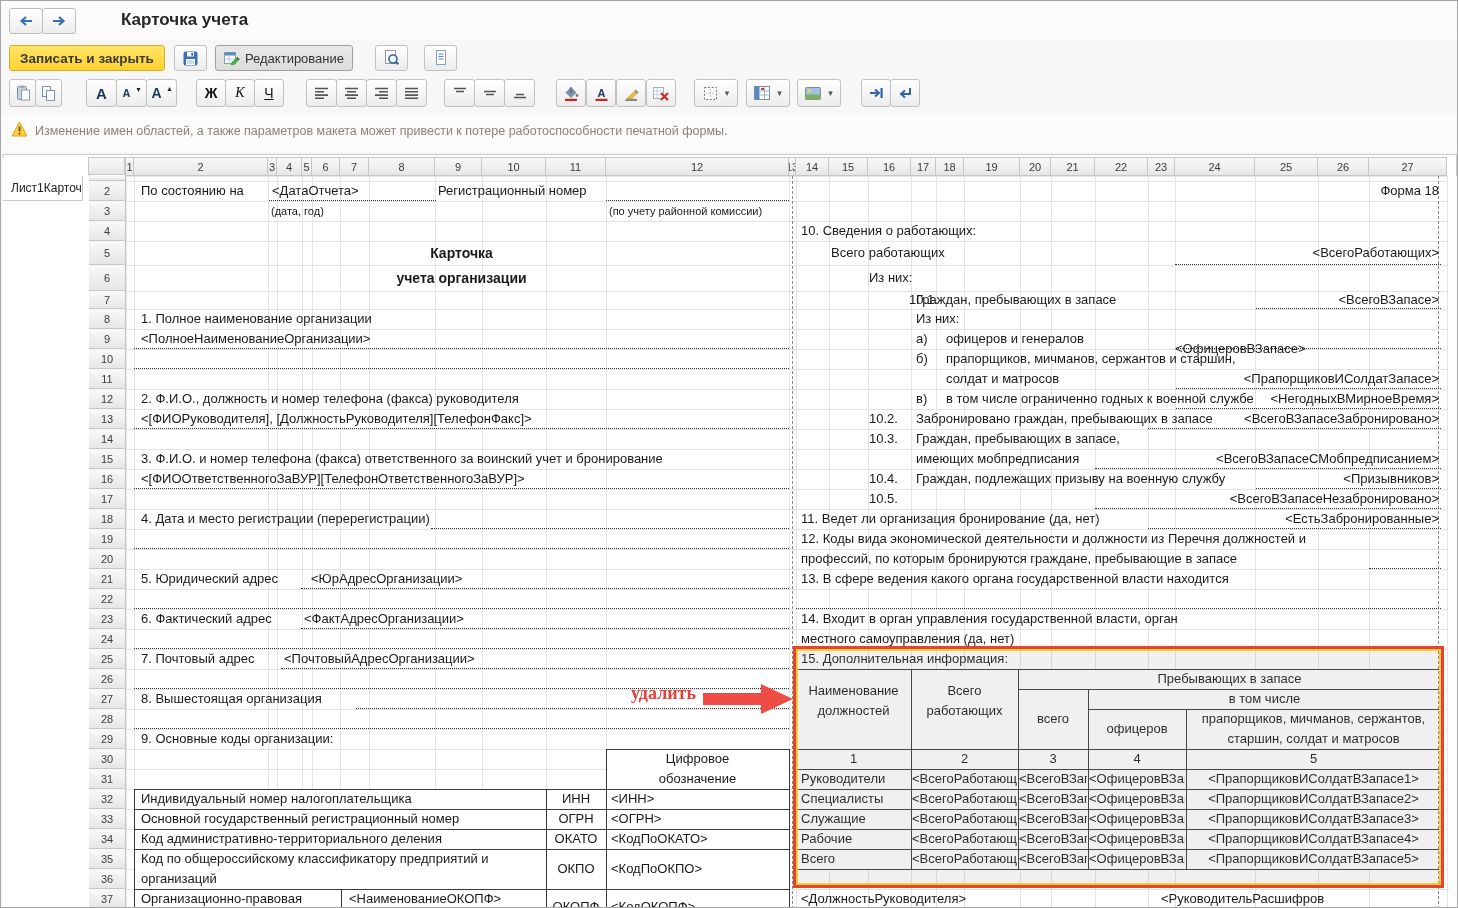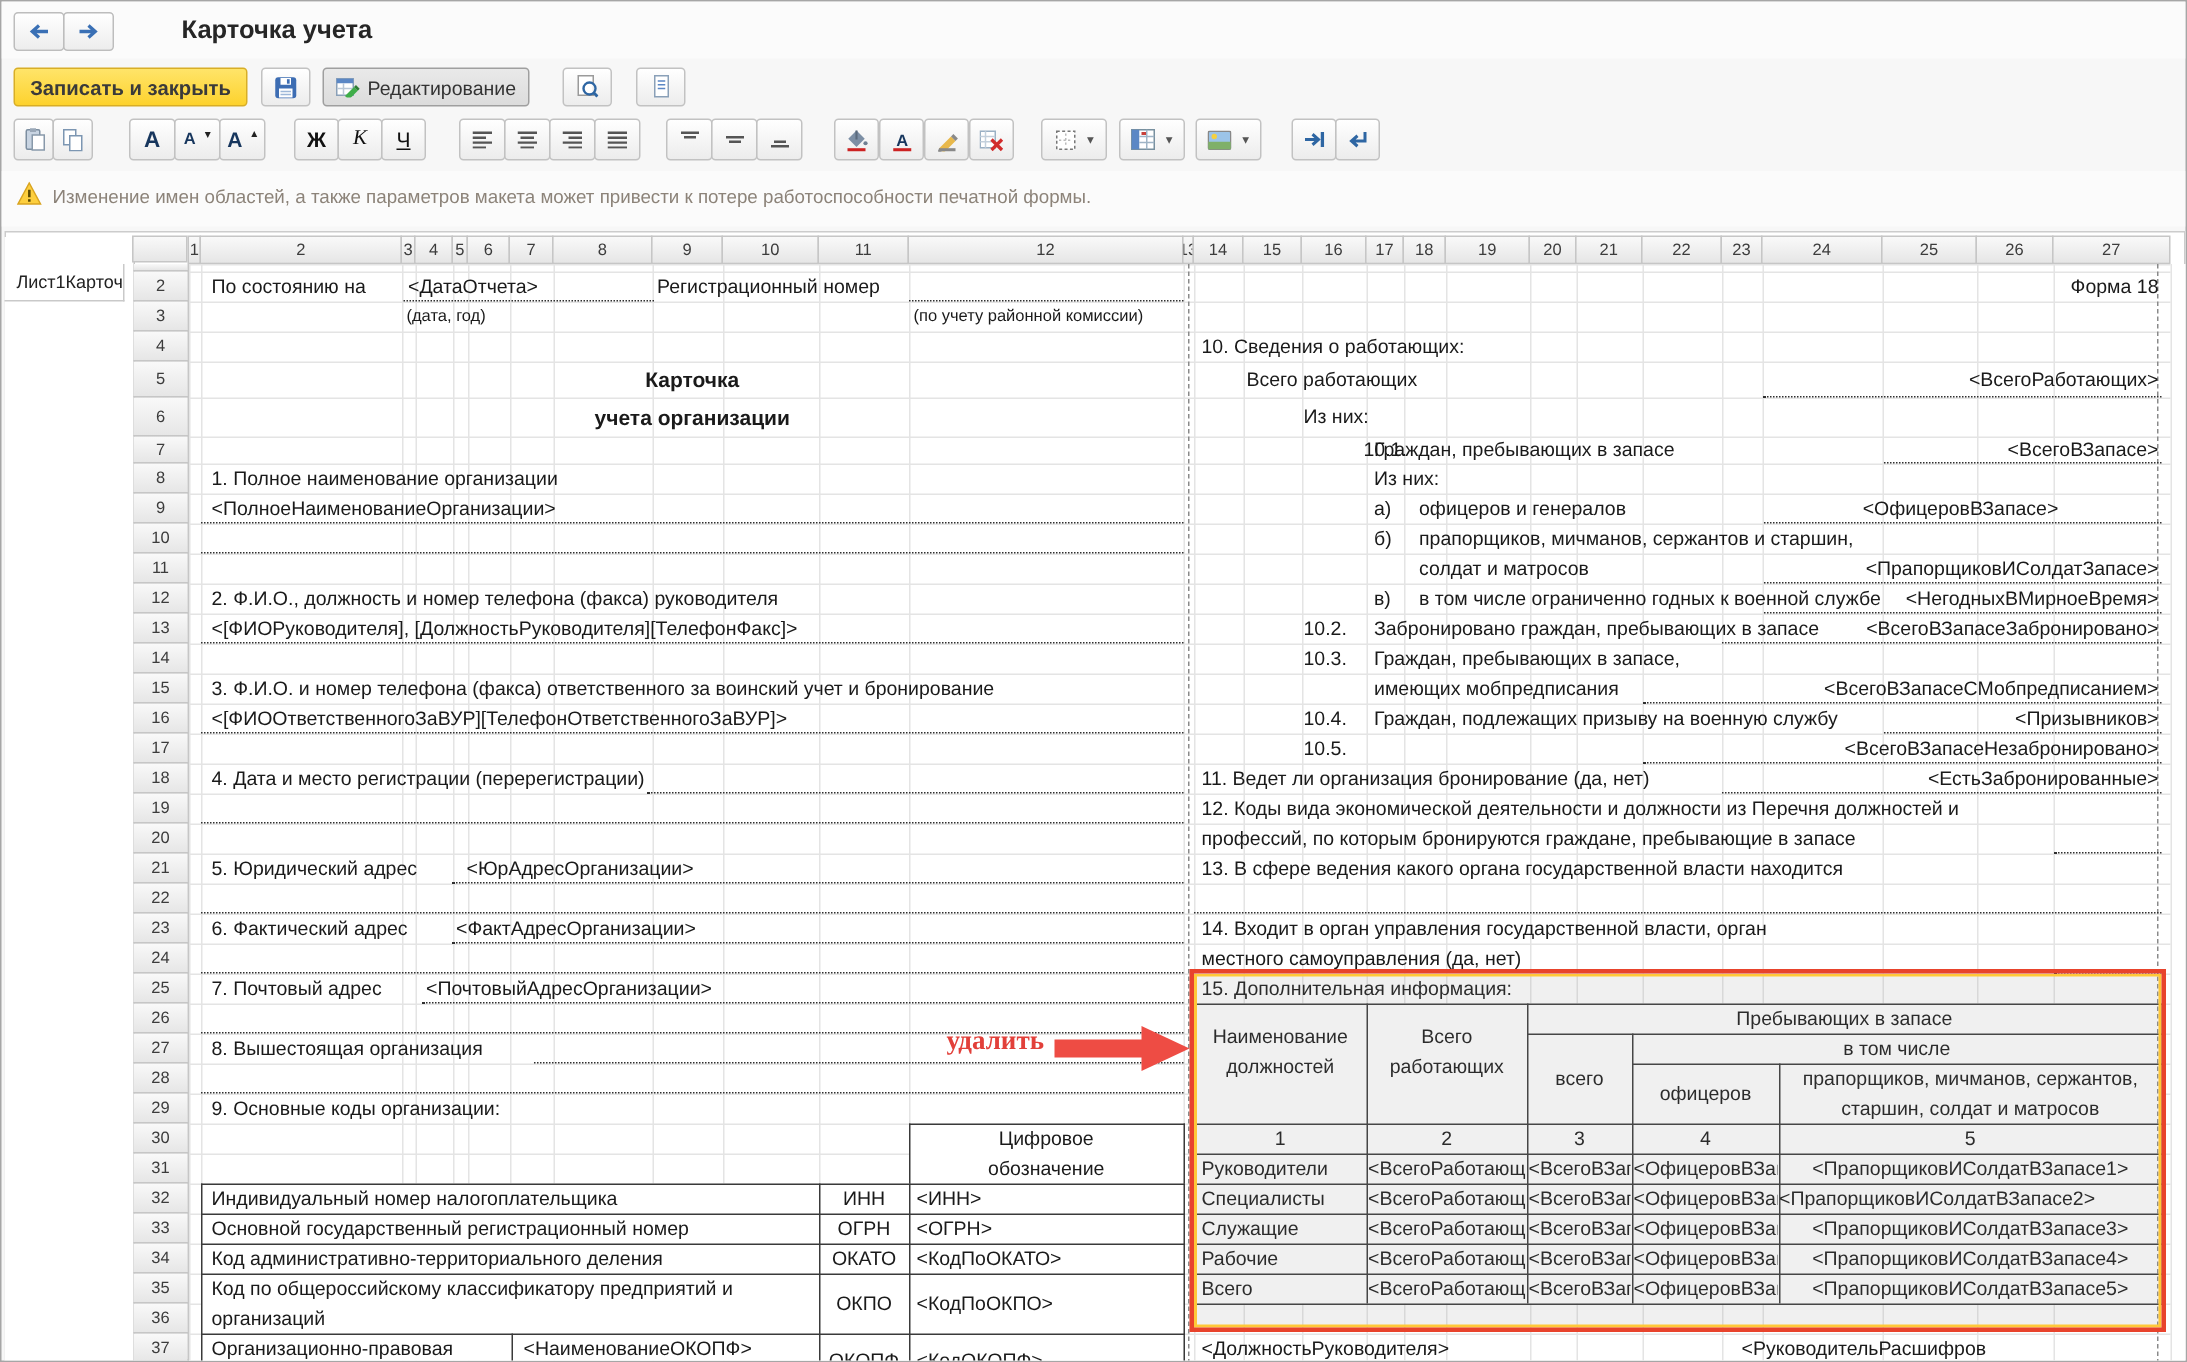--- a/index.html
+++ b/index.html
@@ -570,7 +570,7 @@
       <div class="t" style="position: absolute; left: 790px; top: 133px; height: 20px; line-height: 20px;">Из них:</div>
       <div class="t" style="position: absolute; left: 790px; top: 153px; height: 20px; line-height: 20px;">а)</div>
       <div class="t" style="position: absolute; left: 820px; top: 153px; height: 20px; line-height: 20px;">офицеров и генералов</div>
-      <div class="t" style="position: absolute; left: 1049px; top: 153px; width: 264px; height: 20px; line-height: 20px; text-align: center;">&lt;ОфицеровВЗапасе&gt;</div>
+      <div class="t" style="position: absolute; left: 1049px; top: 163px; width: 264px; height: 20px; line-height: 20px; text-align: left;">&lt;ОфицеровВЗапасе&gt;</div>
       <div class="t" style="position: absolute; left: 790px; top: 173px; height: 20px; line-height: 20px;">б)</div>
       <div class="t" style="position: absolute; left: 820px; top: 173px; height: 20px; line-height: 20px;">прапорщиков, мичманов, сержантов и старшин,</div>
       <div class="t" style="position: absolute; left: 820px; top: 193px; height: 20px; line-height: 20px;">солдат и матросов</div>

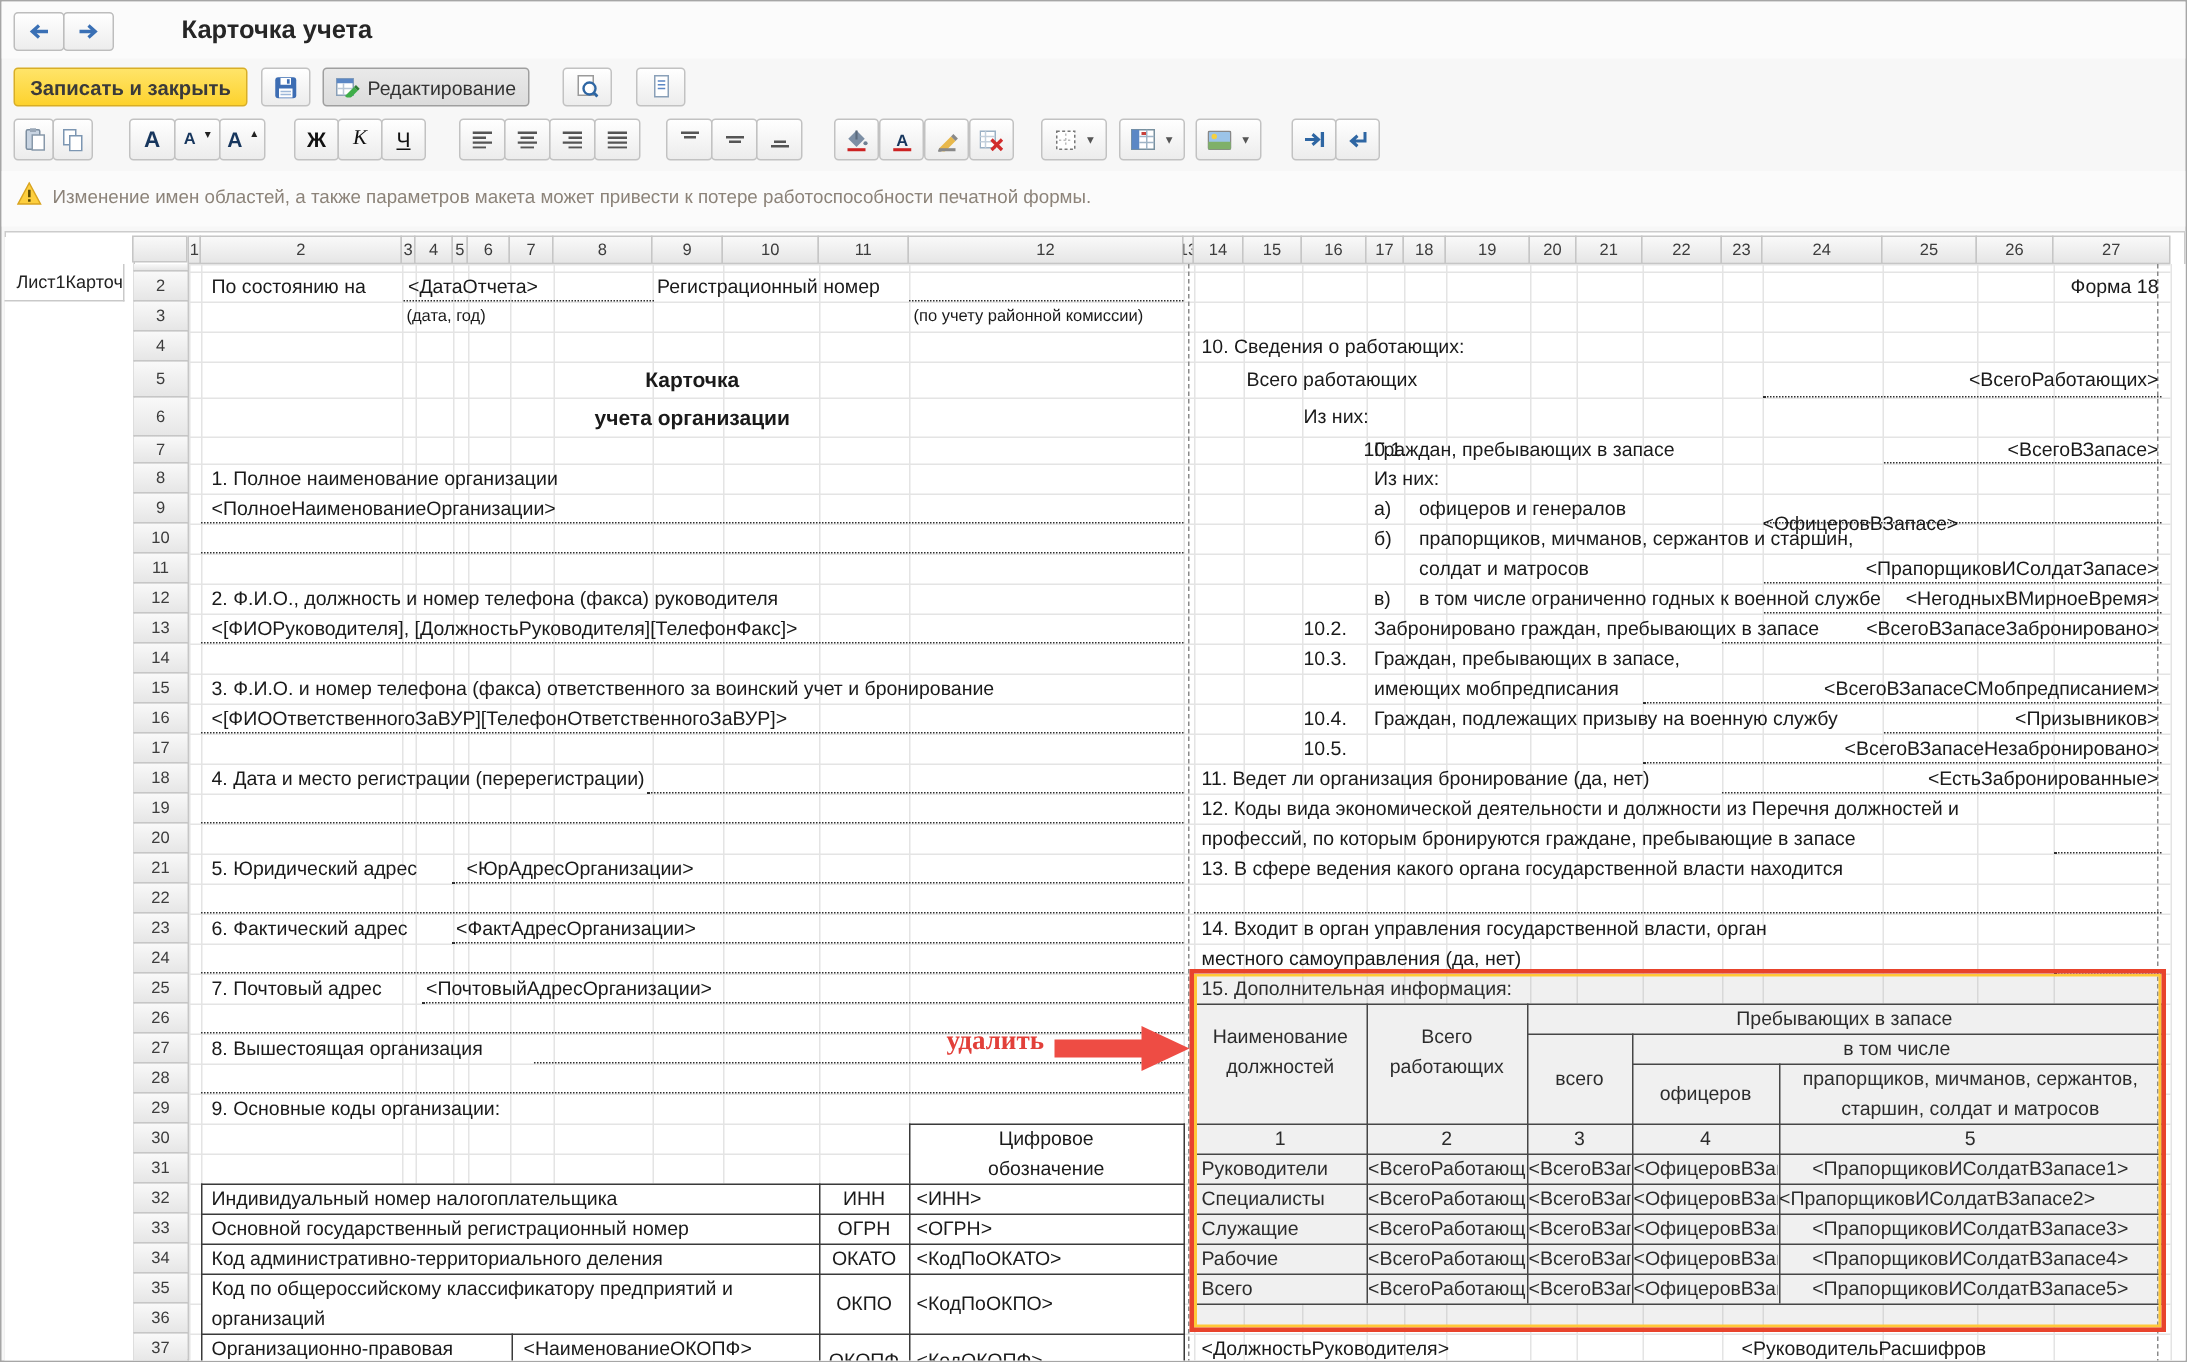--- a/index.html
+++ b/index.html
@@ -622,7 +622,7 @@
       <div class="t clip" style="position: absolute; left: 786px; top: 613px; width: 105px; height: 20px; line-height: 20px; text-align: center;">&lt;ВсегоРаботающих2&gt;</div>
       <div class="t clip" style="position: absolute; left: 893px; top: 613px; width: 68px; height: 20px; line-height: 20px; text-align: center;">&lt;ВсегоВЗапасе2&gt;</div>
       <div class="t clip" style="position: absolute; left: 963px; top: 613px; width: 96px; height: 20px; line-height: 20px; text-align: center;">&lt;ОфицеровВЗапасе2&gt;</div>
-      <div class="t" style="position: absolute; left: 1060px; top: 613px; width: 255px; height: 20px; line-height: 20px; text-align: left;">&lt;ПрапорщиковИСолдатВЗапасе2&gt;</div>
+      <div class="t" style="position: absolute; left: 1060px; top: 613px; width: 255px; height: 20px; line-height: 20px; text-align: center;">&lt;ПрапорщиковИСолдатВЗапасе2&gt;</div>
       <div class="t" style="position: absolute; left: 675px; top: 633px; height: 20px; line-height: 20px;">Служащие</div>
       <div class="t clip" style="position: absolute; left: 786px; top: 633px; width: 105px; height: 20px; line-height: 20px; text-align: center;">&lt;ВсегоРаботающих3&gt;</div>
       <div class="t clip" style="position: absolute; left: 893px; top: 633px; width: 68px; height: 20px; line-height: 20px; text-align: center;">&lt;ВсегоВЗапасе3&gt;</div>

